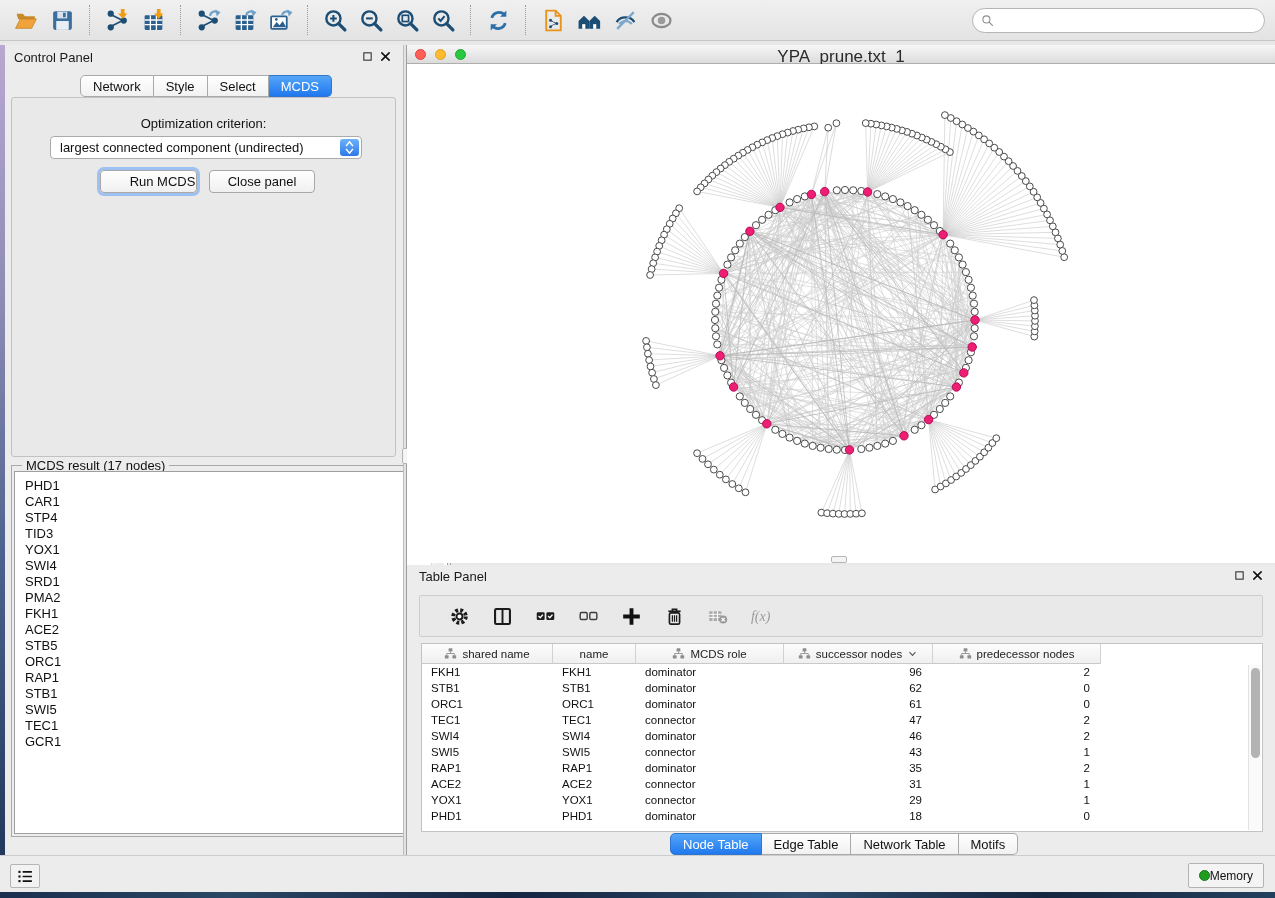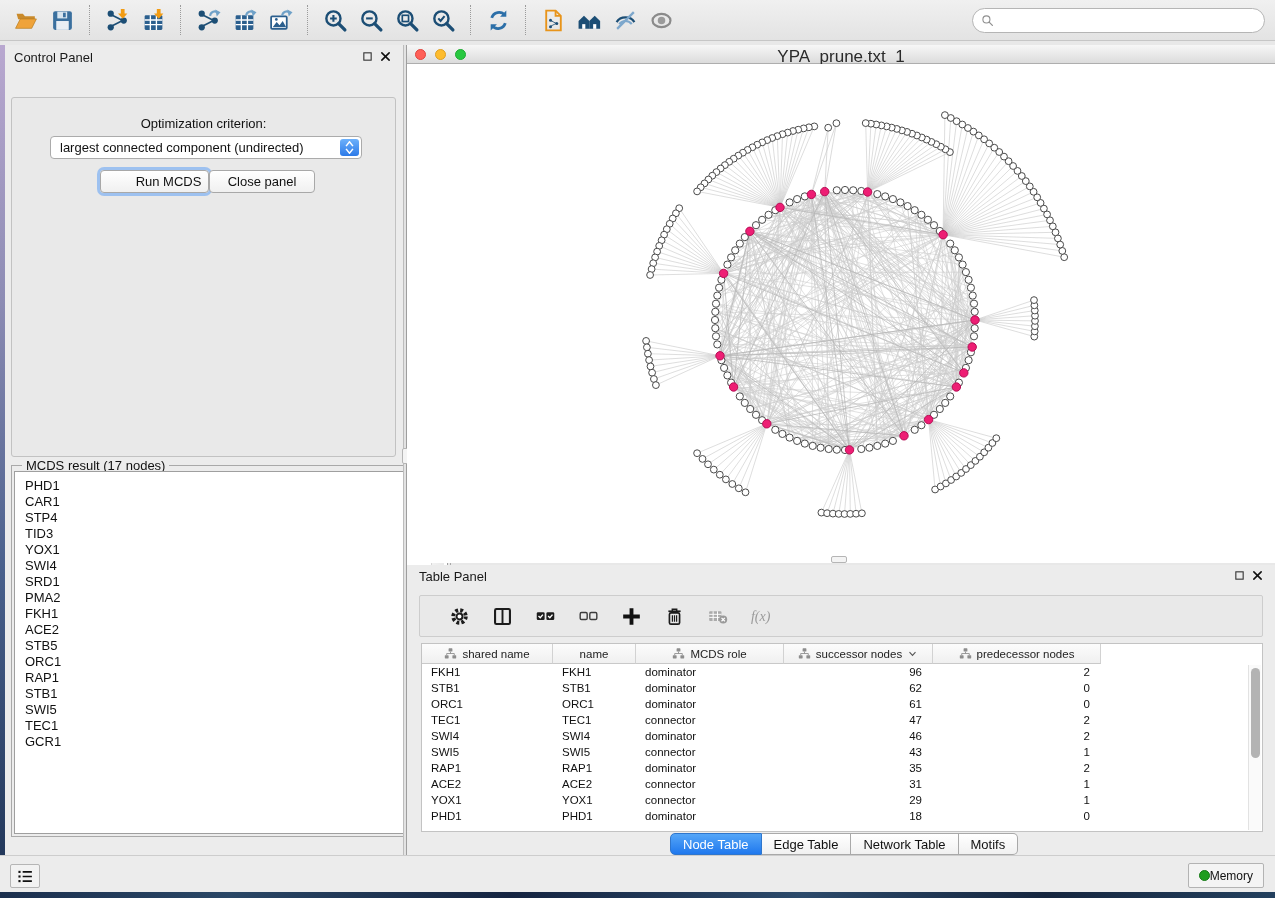--- a/index.html
+++ b/index.html
@@ -317,6 +317,12 @@
         </svg>
     </span>
   </div>
+  <nav id="cp-tabs" class="seg-bar">
+      <div class="seg">Network</div>
+      <div class="seg">Style</div>
+      <div class="seg">Select</div>
+      <div class="seg sel">MCDS</div>
+    </nav>
 
   <div id="cp-body">
     <div id="opt-label">Optimization criterion:</div>

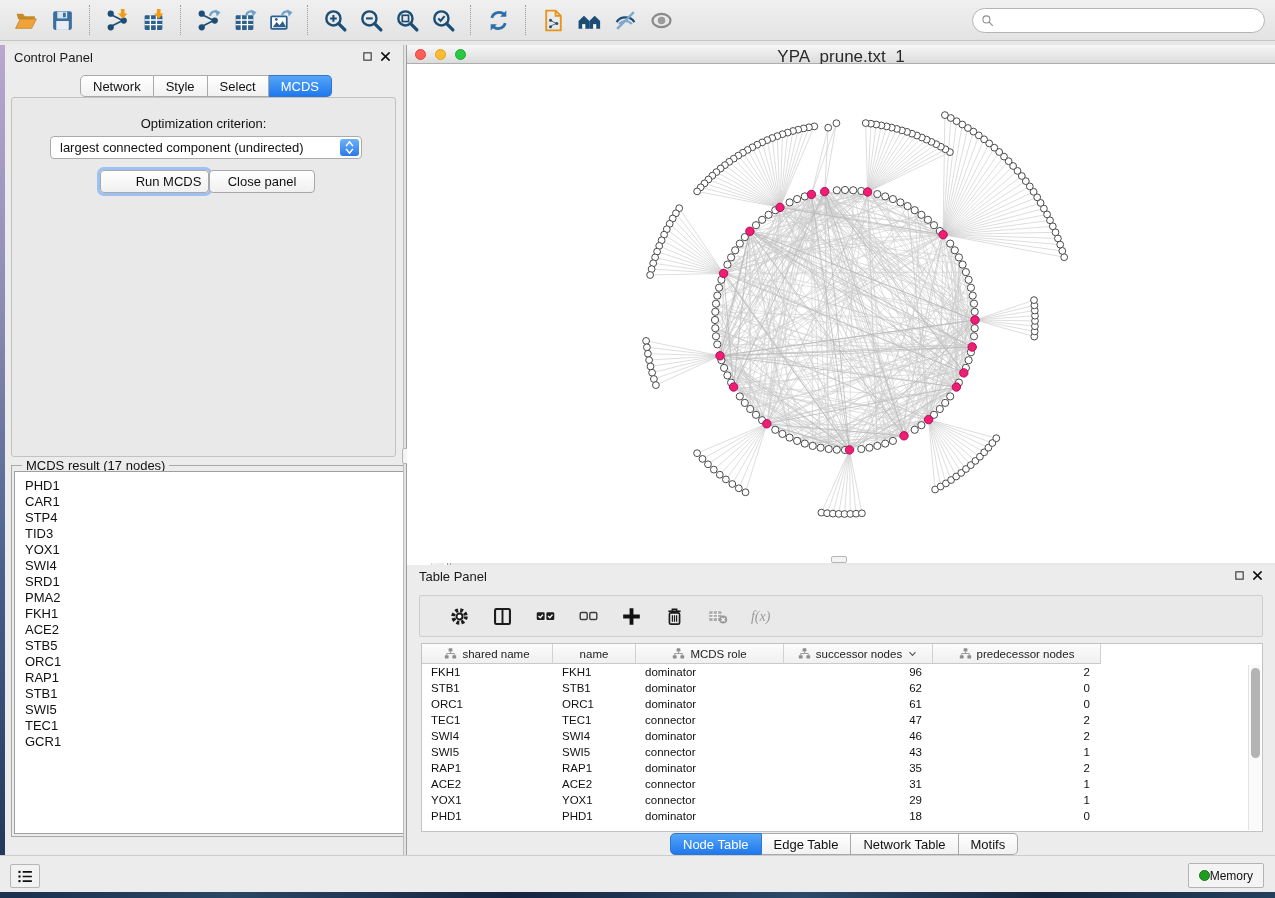--- a/index.html
+++ b/index.html
@@ -59,7 +59,7 @@
     border:1px solid #a8a8a8; border-radius:4px; font-size:13px; color:#111;
     display:flex; align-items:center; justify-content:center; cursor:default;
     font-family:"Liberation Sans",sans-serif; }
-  #run-btn { left:88px; top:72px; width:109px; box-shadow:0 0 0 3px rgba(106,166,245,.6);padding-left:28px; }
+  #run-btn { left:88px; top:72px; width:97px; box-shadow:0 0 0 3px rgba(106,166,245,.6);padding-left:28px; }
   #closepanel-btn { left:197px; top:72px; width:106px; }
 
   #result-group { position:absolute; left:6px; top:420px; width:440px; height:372px;

